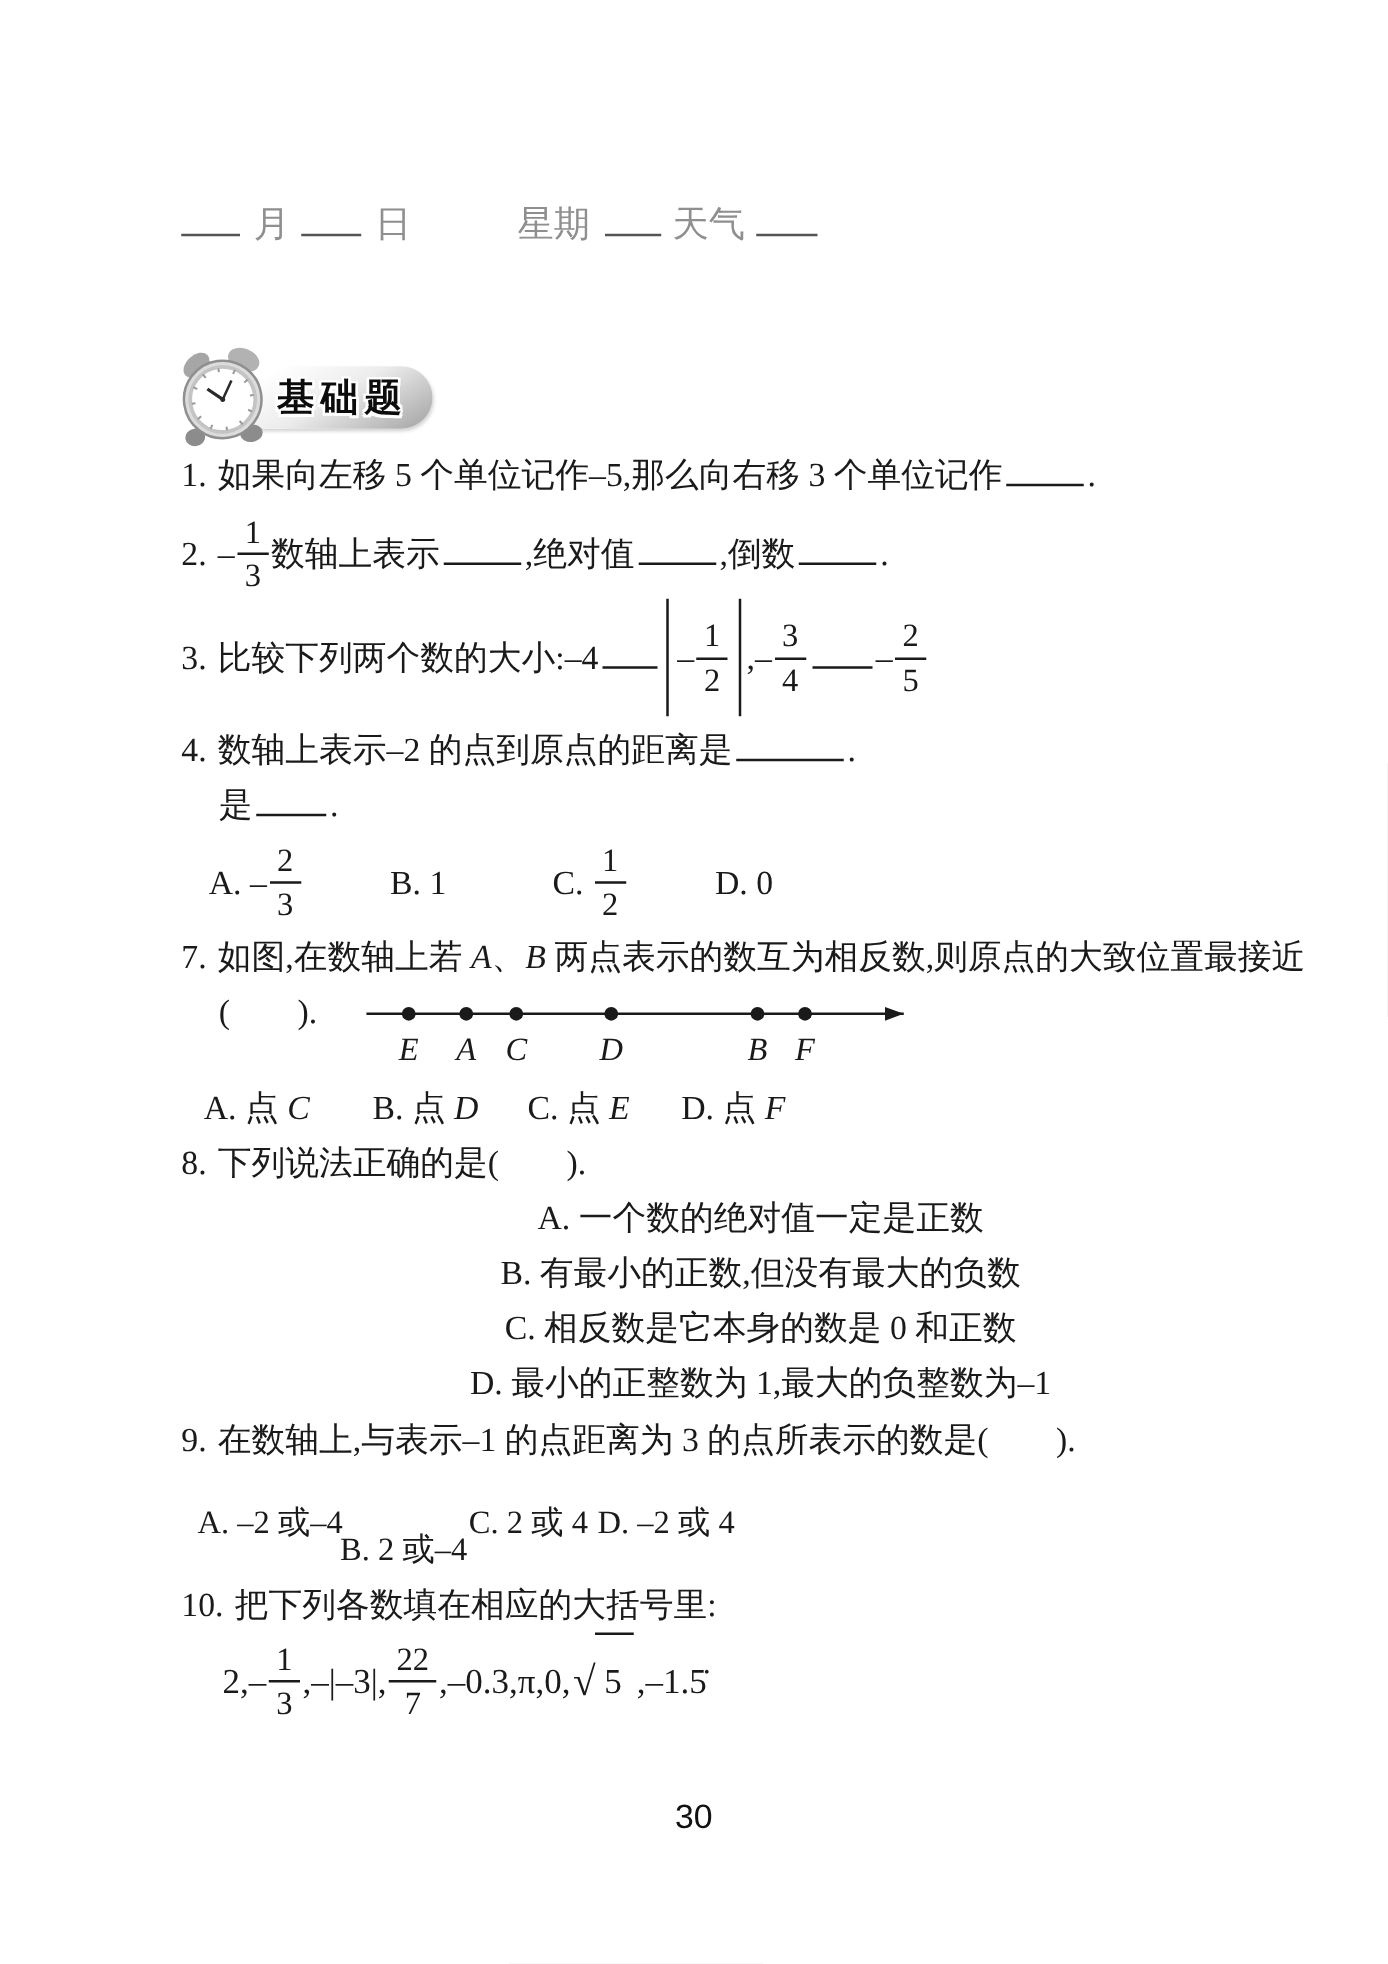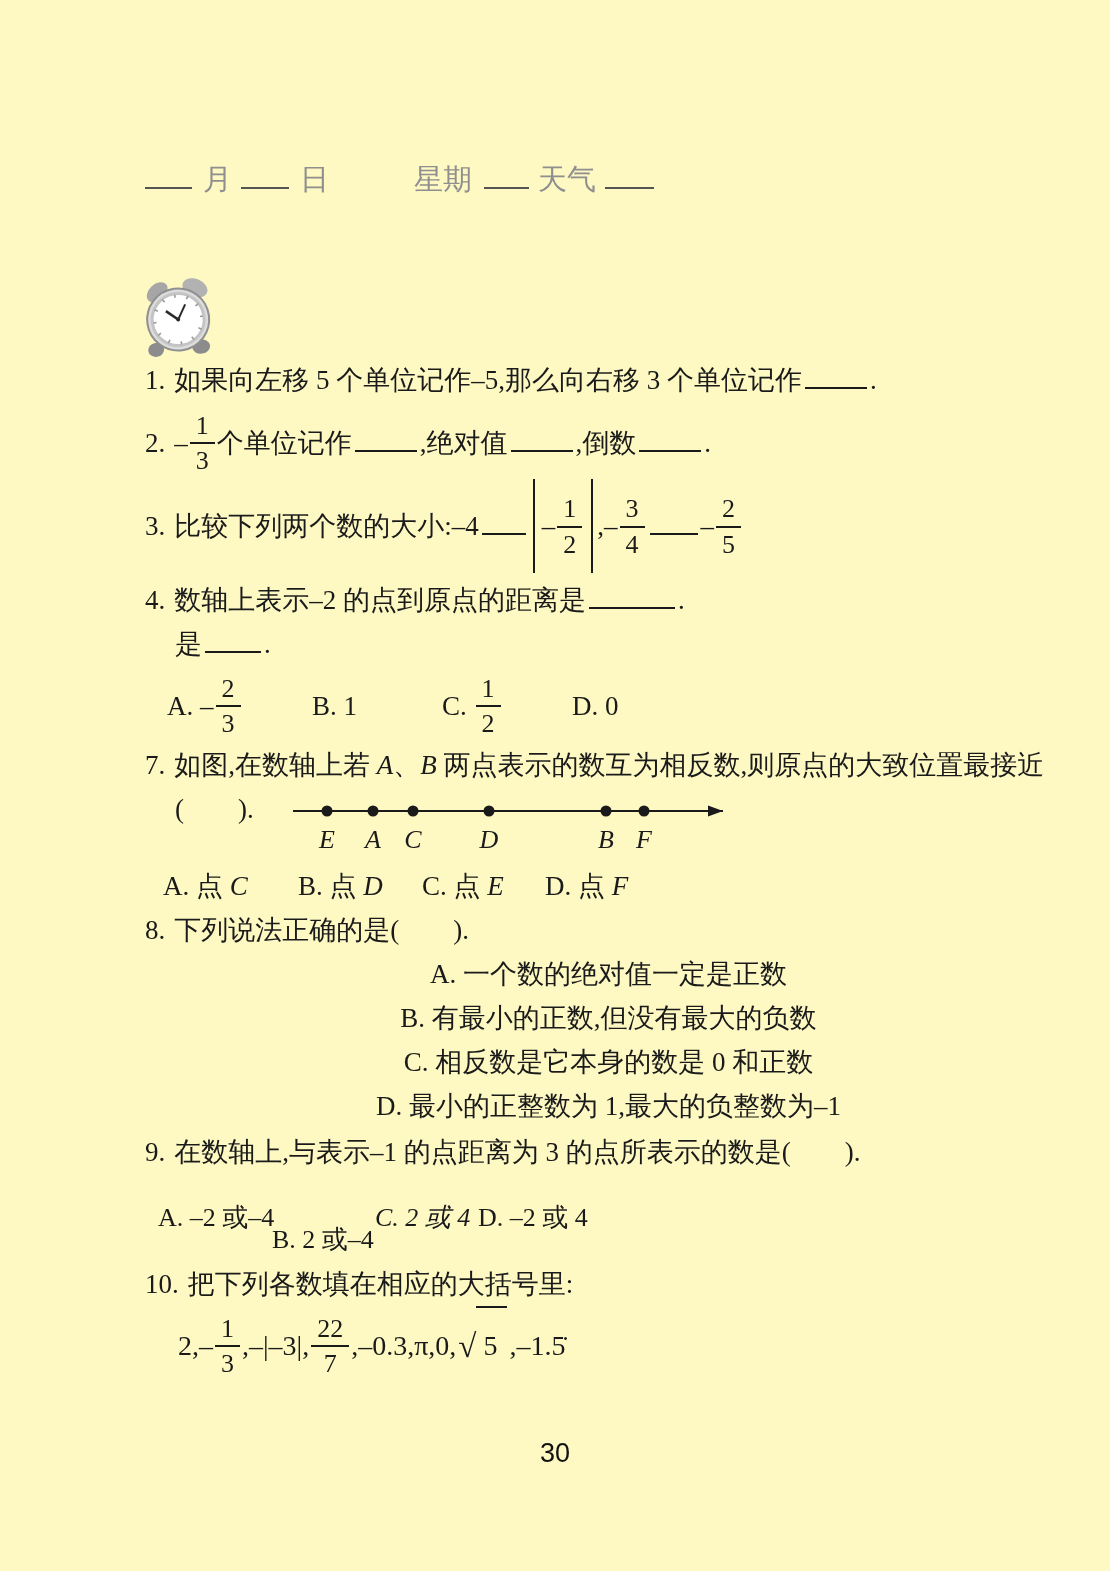--- a/index.html
+++ b/index.html
@@ -5,7 +5,7 @@
   html,body { margin:0; padding:0; background:#e9e9e9; }
   .sheet {
     position:relative; width:1110px; height:1571px; margin:0 auto;
-    background:#fef9c3; color:#1a1a1a; overflow:hidden;
+    background:#ffffff; color:#1a1a1a; overflow:hidden;
     font-family:"Liberation Serif","DejaVu Serif",serif;
   }
 

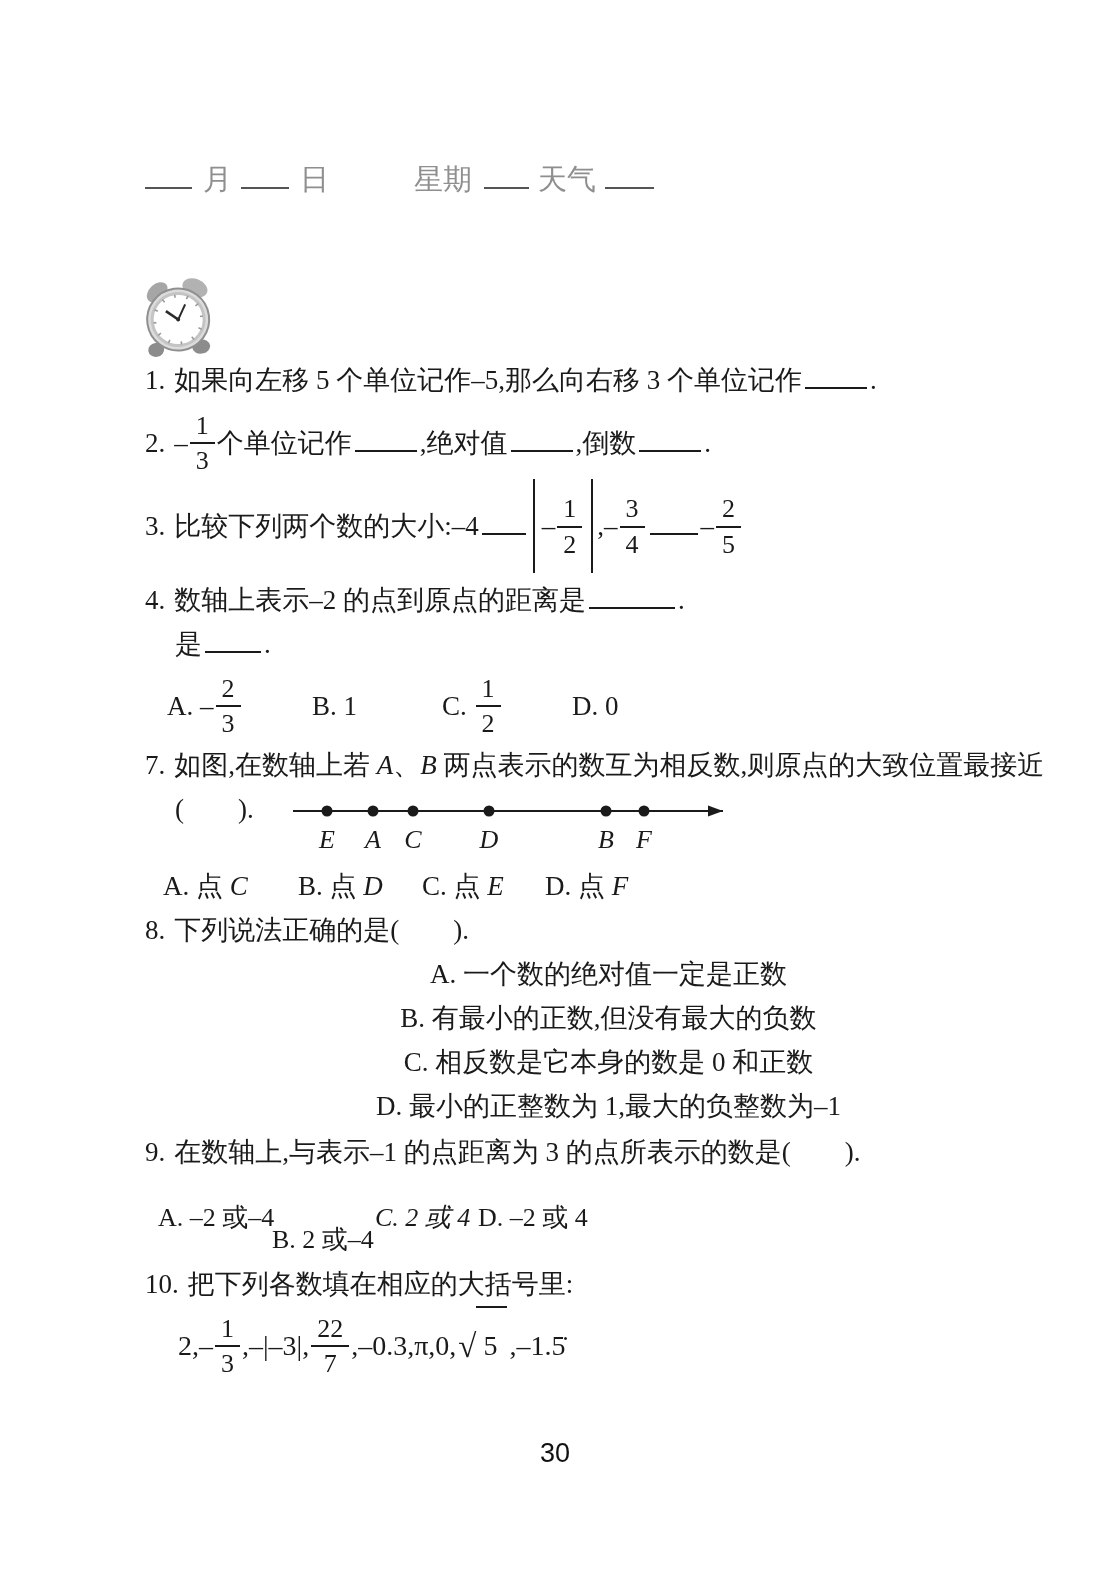--- a/index.html
+++ b/index.html
@@ -79,6 +79,9 @@
   </div>
 
   <div class="badge">
+    <div class="pill">
+      <span class="pill-label">基础题</span>
+    </div>
     <svg class="clock" width="88" height="84" viewBox="0 0 88 84">
       <g transform="rotate(-8 44 44)">
         <ellipse cx="23" cy="15" rx="12" ry="8" transform="rotate(-35 23 15)" fill="#a6a6a6"></ellipse>

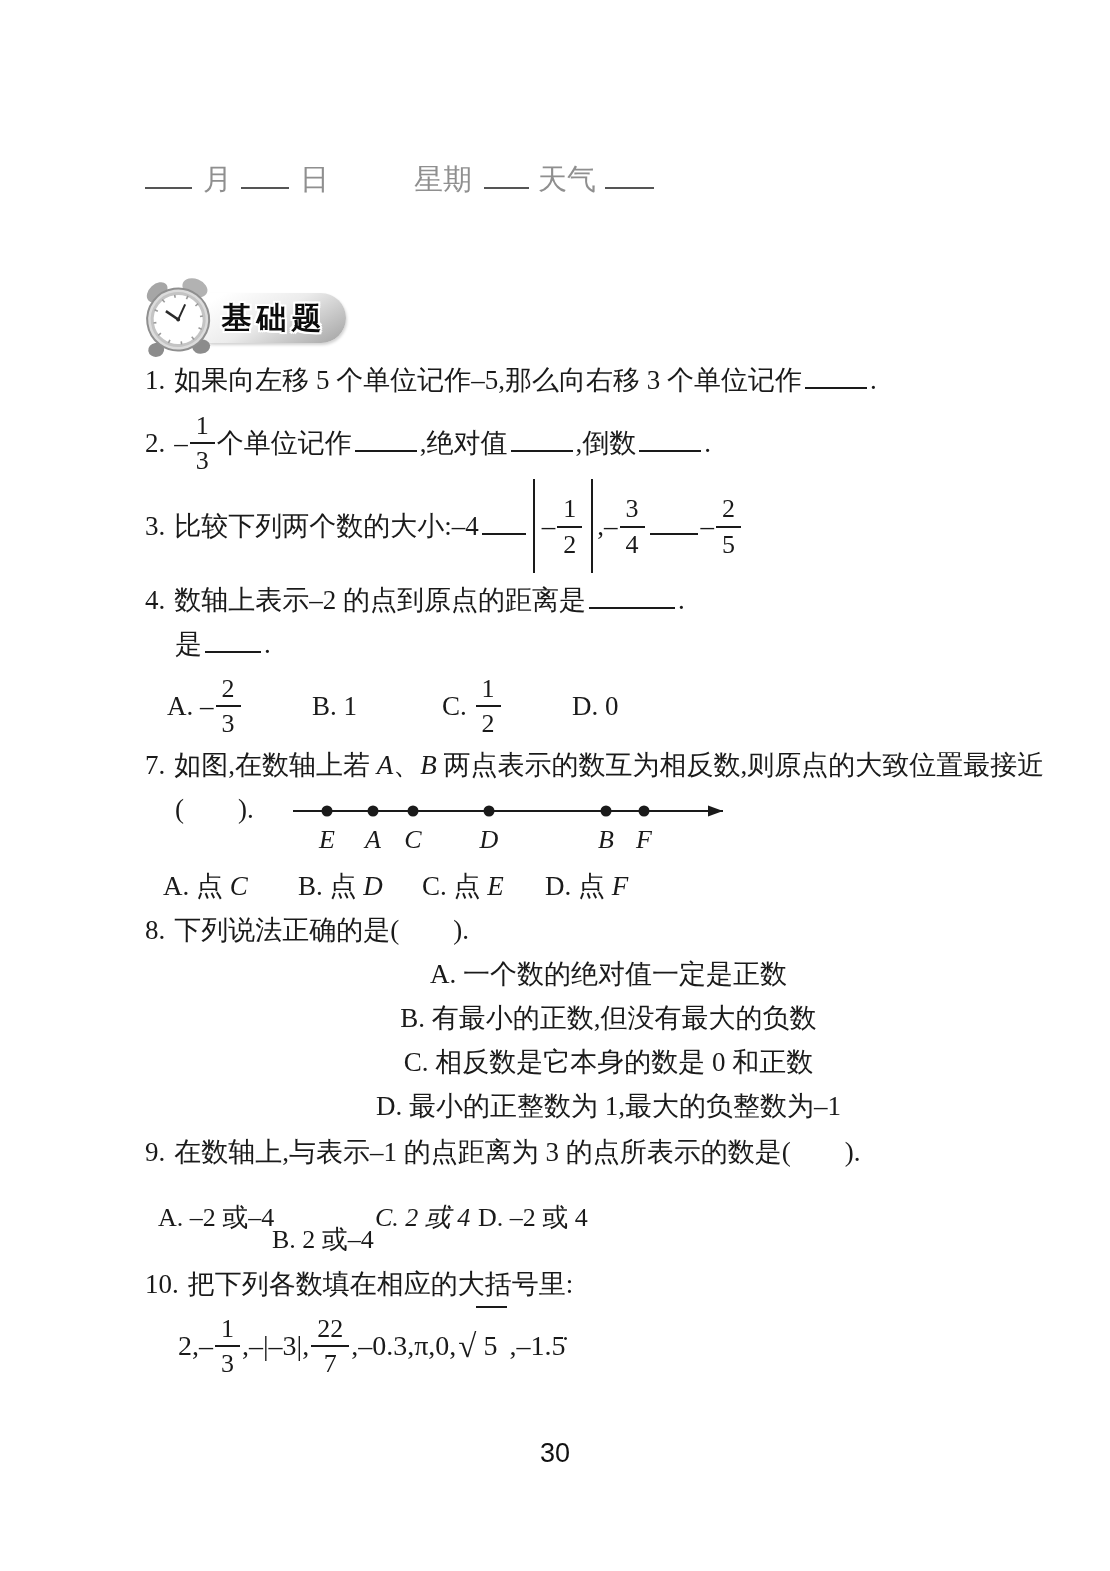--- a/index.html
+++ b/index.html
@@ -118,7 +118,7 @@
     </div>
 
     <div class="fracline mt2">
-      <span class="qnum">2.</span><span>–</span><span class="frac"><span class="fn">1</span><span class="fd">3</span></span><span>个单位记作</span><span class="blank w62"></span><span>,绝对值</span><span class="blank w62"></span><span>,倒数</span><span class="blank w62"></span><span>.</span>
+      <span class="qnum">2.</span><span>–</span><span class="frac"><span class="fn">1</span><span class="fd">3</span></span><span>数轴上表示</span><span class="blank w62"></span><span>,绝对值</span><span class="blank w62"></span><span>,倒数</span><span class="blank w62"></span><span>.</span>
     </div>
 
     <div class="fracline" style="line-height:84px;">

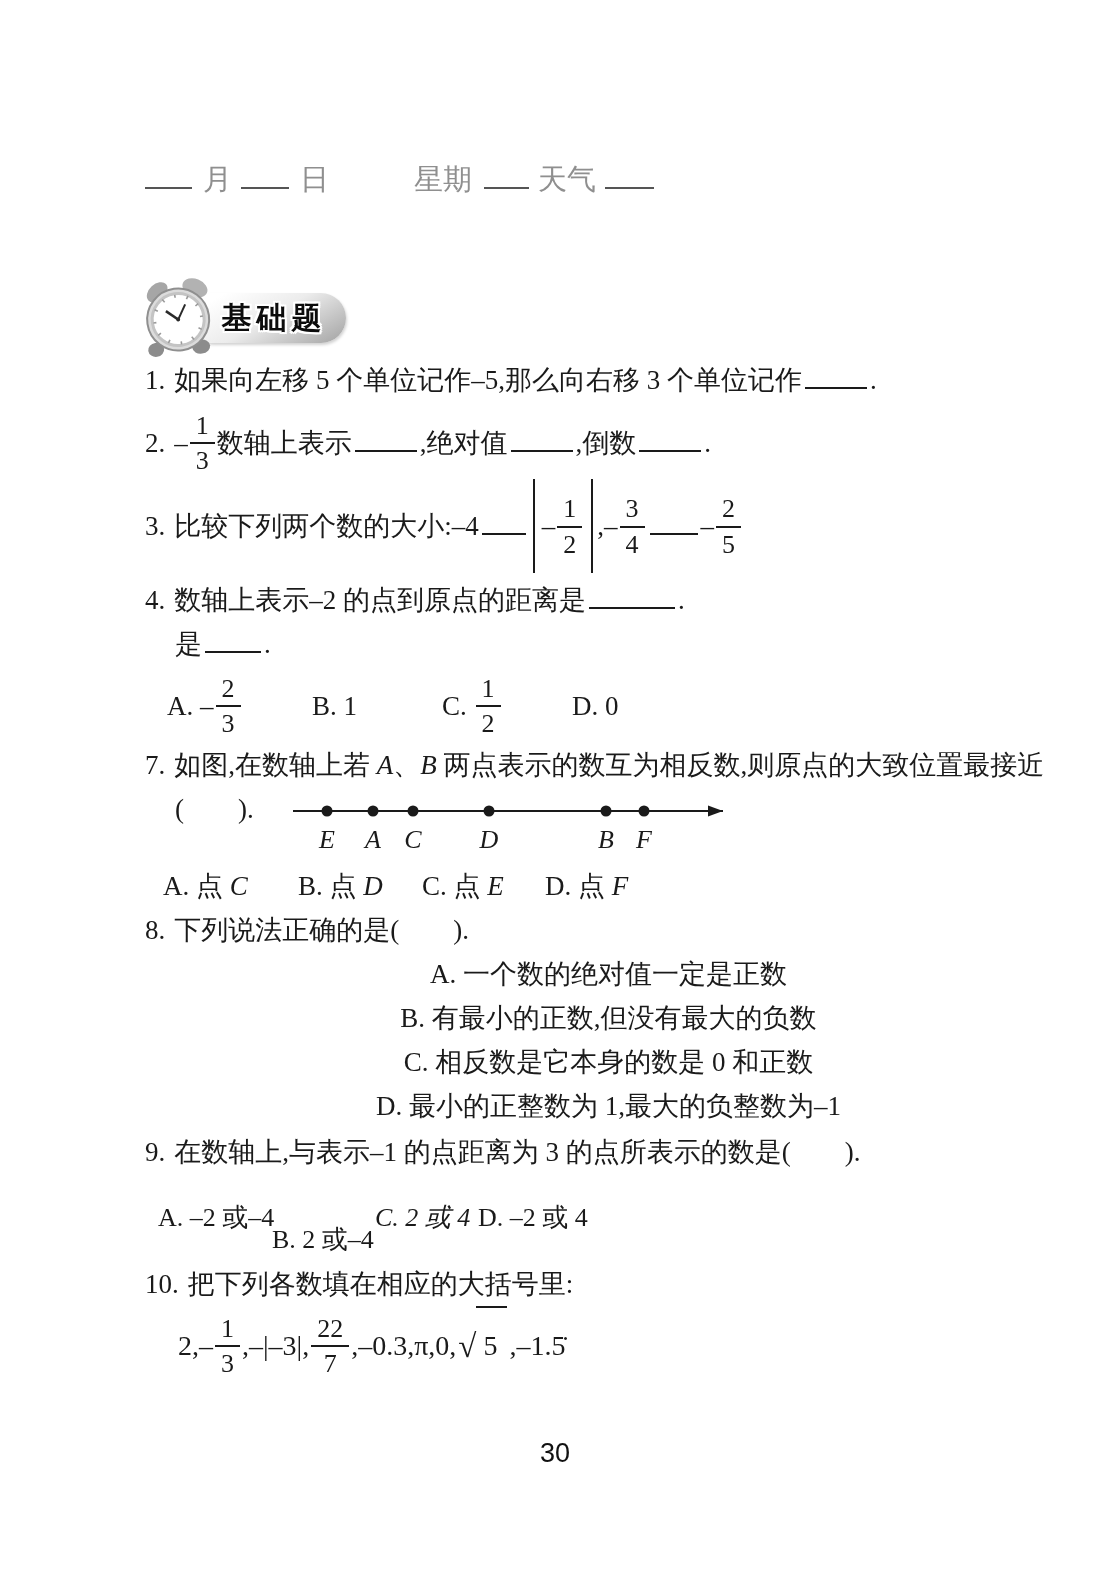--- a/index.html
+++ b/index.html
@@ -54,7 +54,7 @@
   .opt { display:inline-block; vertical-align:middle; }
   .q6opts{ padding-left:22px; } .q6opts .o1{width:145px;} .q6opts .o2{width:130px;} .q6opts .o3{width:130px;}
   .q7opts{ padding-left:18px; line-height:44px; } .q7opts .o1{width:135px;} .q7opts .o2{width:124px;} .q7opts .o3{width:123px;}
-  .q9opts{ padding-left:13px; line-height:44px; font-size:26px; } .q9opts .o1{width:114px;} .q9opts .o2{width:103px;margin-top:44px;} .q9opts .o3{width:103px;font-style:italic;}
+  .q9opts{ padding-left:13px; line-height:44px; font-size:26px; } .q9opts .o1{width:114px;} .q9opts .o2{width:103px;margin-top:44px;} .q9opts .o3{width:103px;}
   .q8opt { line-height:44px; padding-left:17px; white-space:nowrap;text-align:center; }
 
   .nlrow { position:relative; height:74px; }

